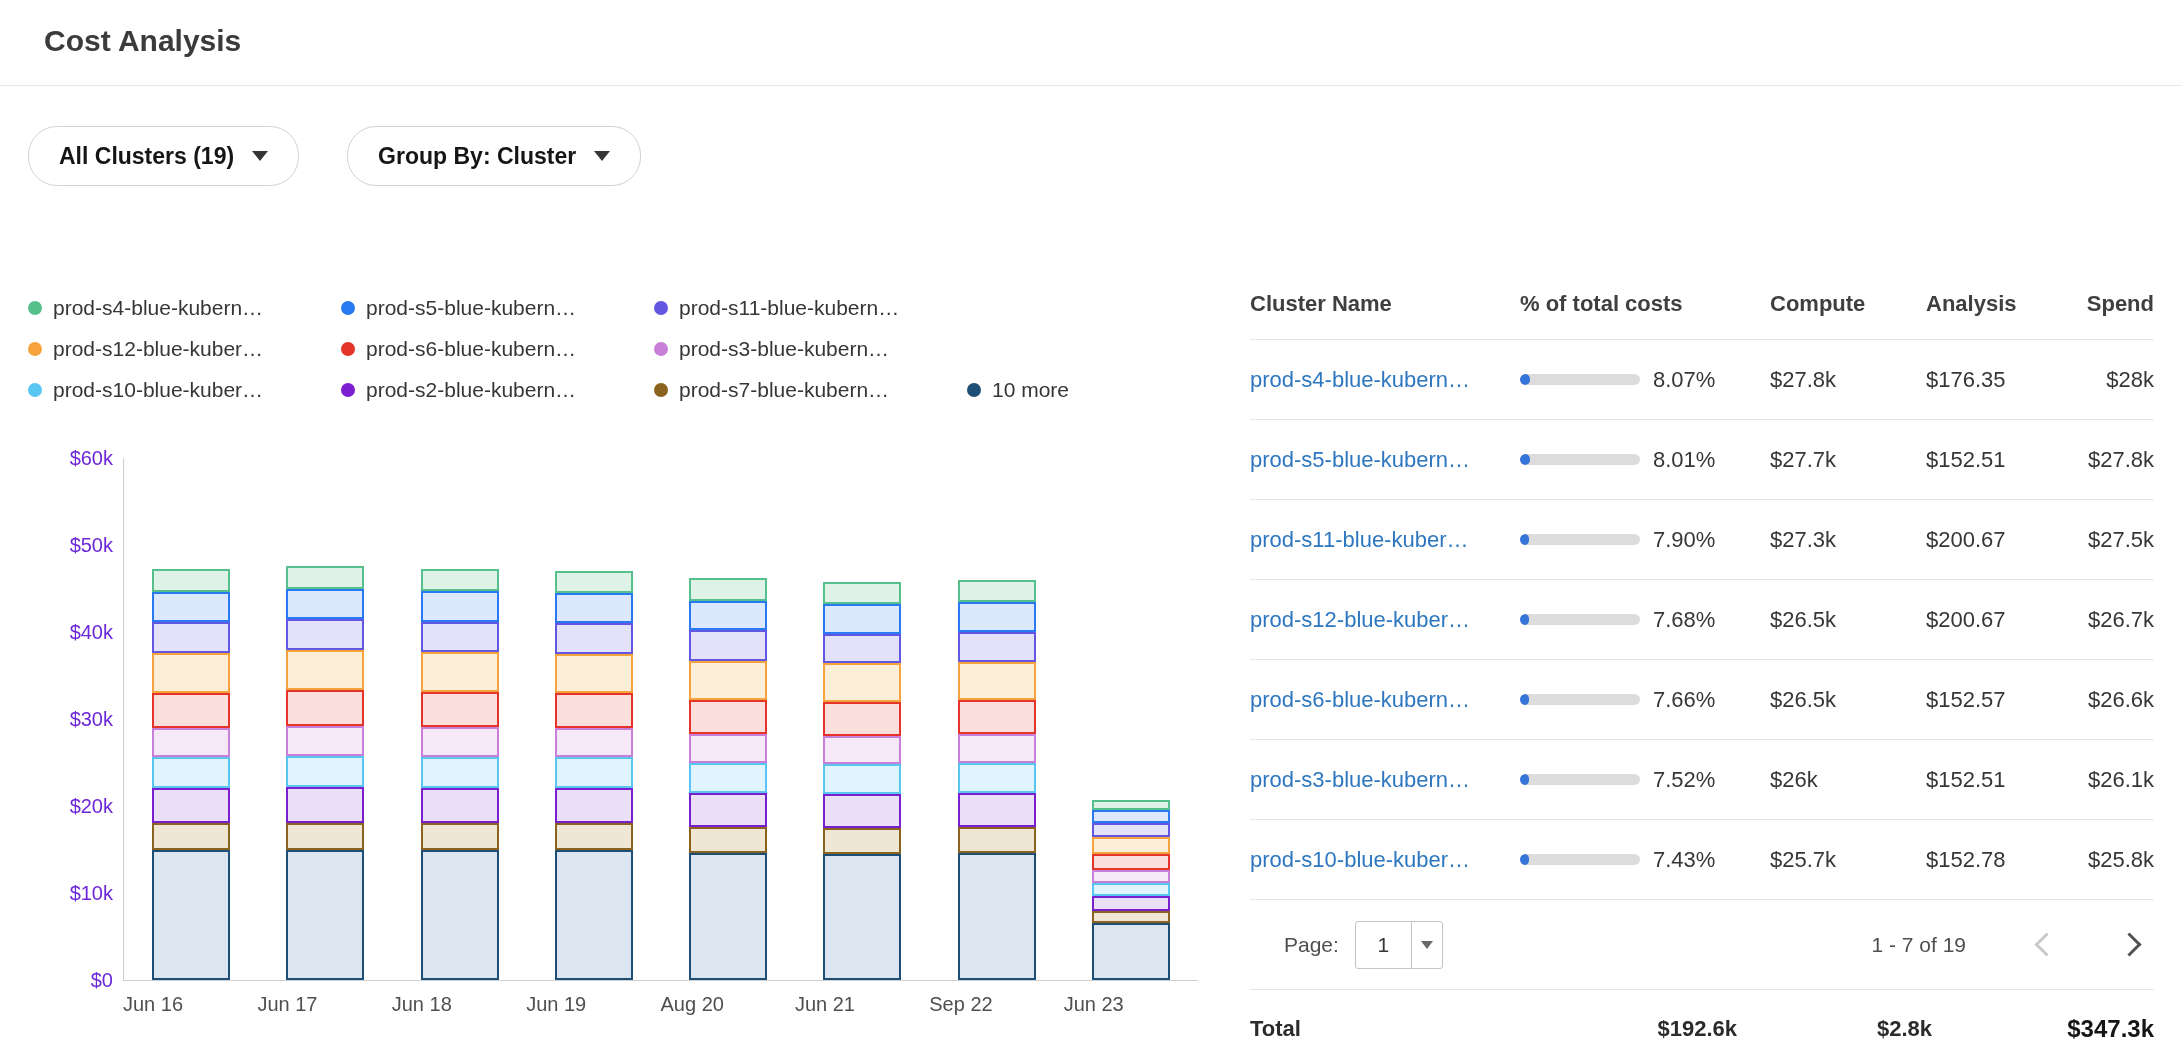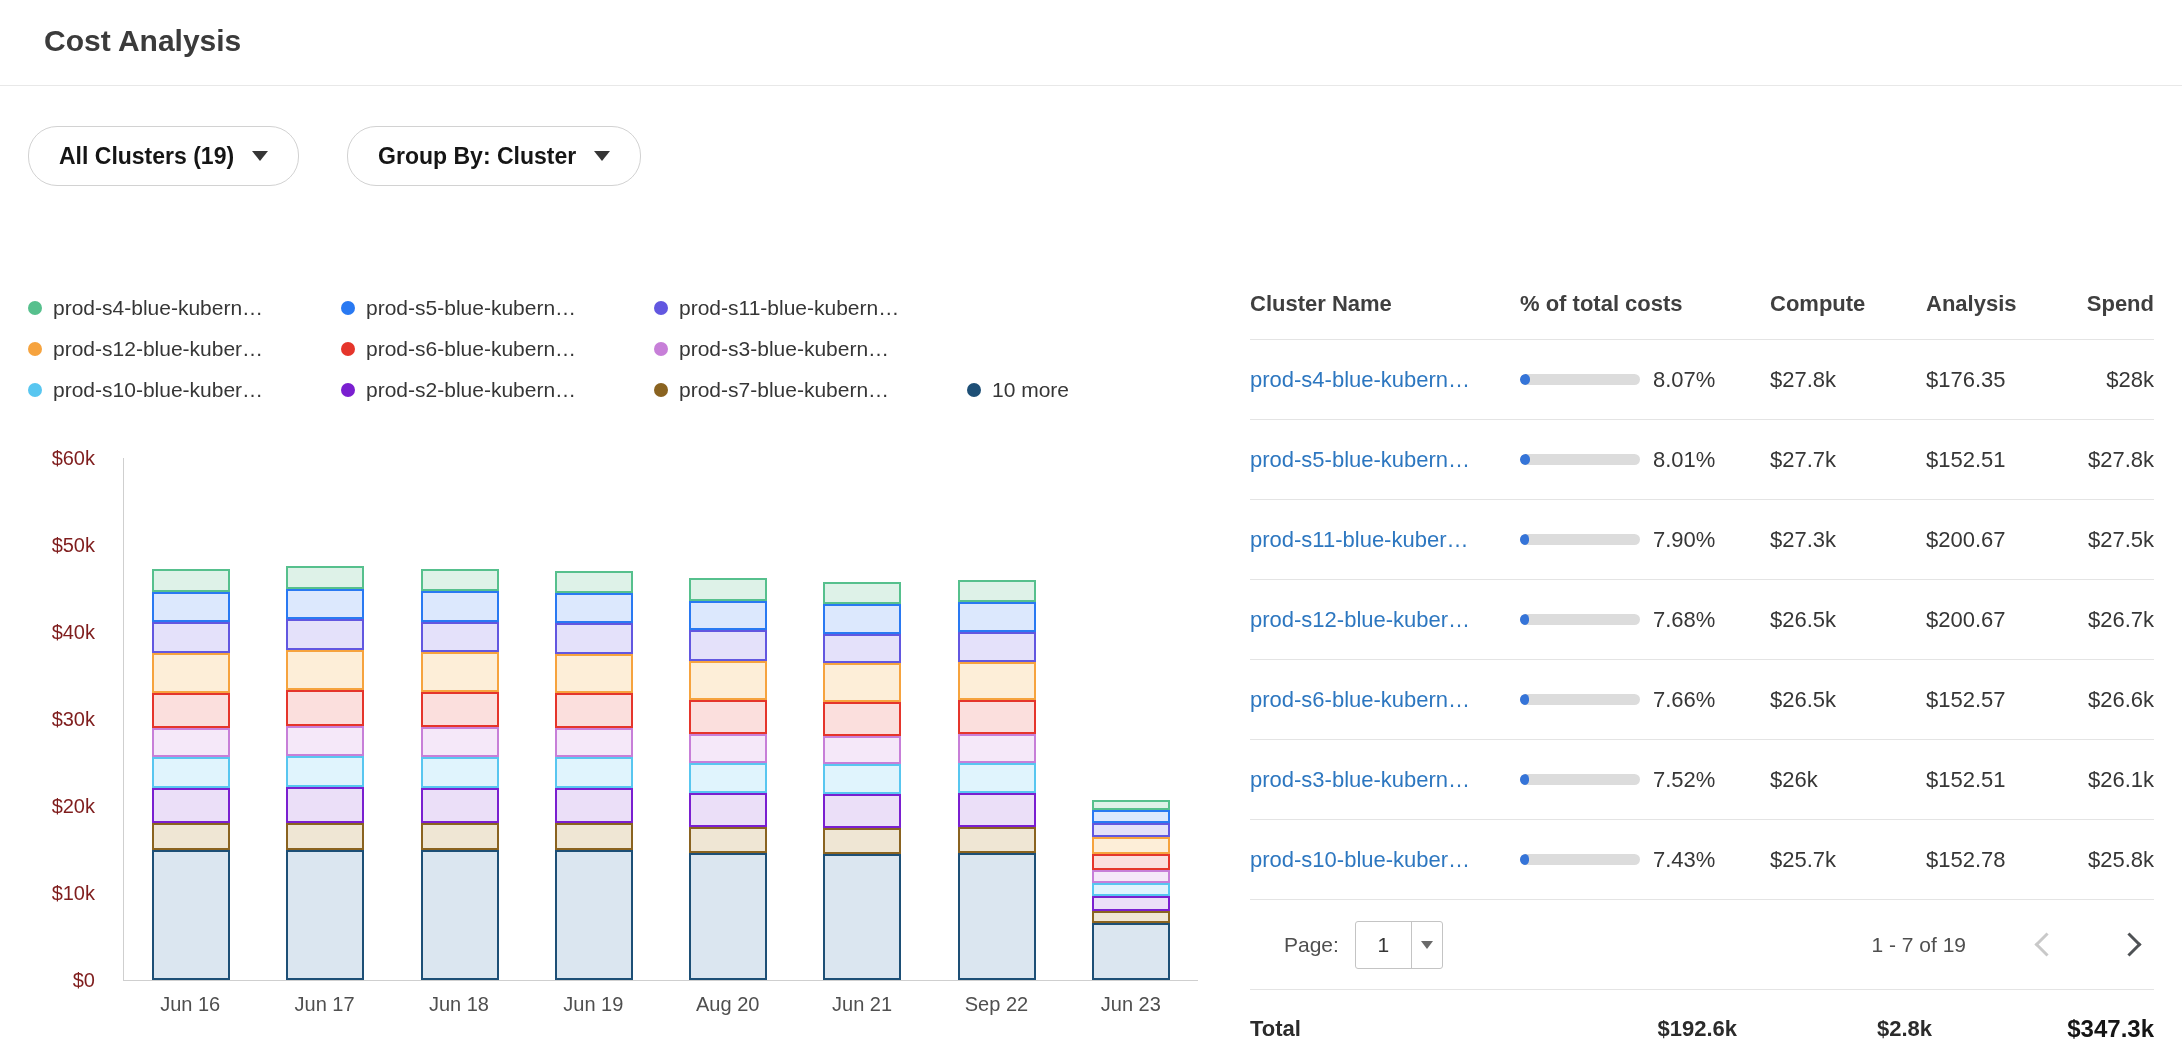--- a/index.html
+++ b/index.html
@@ -34,7 +34,7 @@
   
   .chart { display:flex; margin-top:54px; }
   .y-axis { position:relative; width:95px; height:522px; flex:0 0 auto; }
-  .y-tick { position:absolute; right:28px; font-size:20px; color:#7f1d1d; white-space:nowrap; }
+  .y-tick { position:absolute; right:10px; font-size:20px; color:#6d28d9; white-space:nowrap; }
   .plot-wrap { width:1075px; }
   .plot { display:flex; height:522px; border-left:1px solid #cfcfcf; border-bottom:1px solid #cfcfcf; }
   .bar-slot { flex:1; display:flex; justify-content:center; align-items:flex-end; height:100%; }

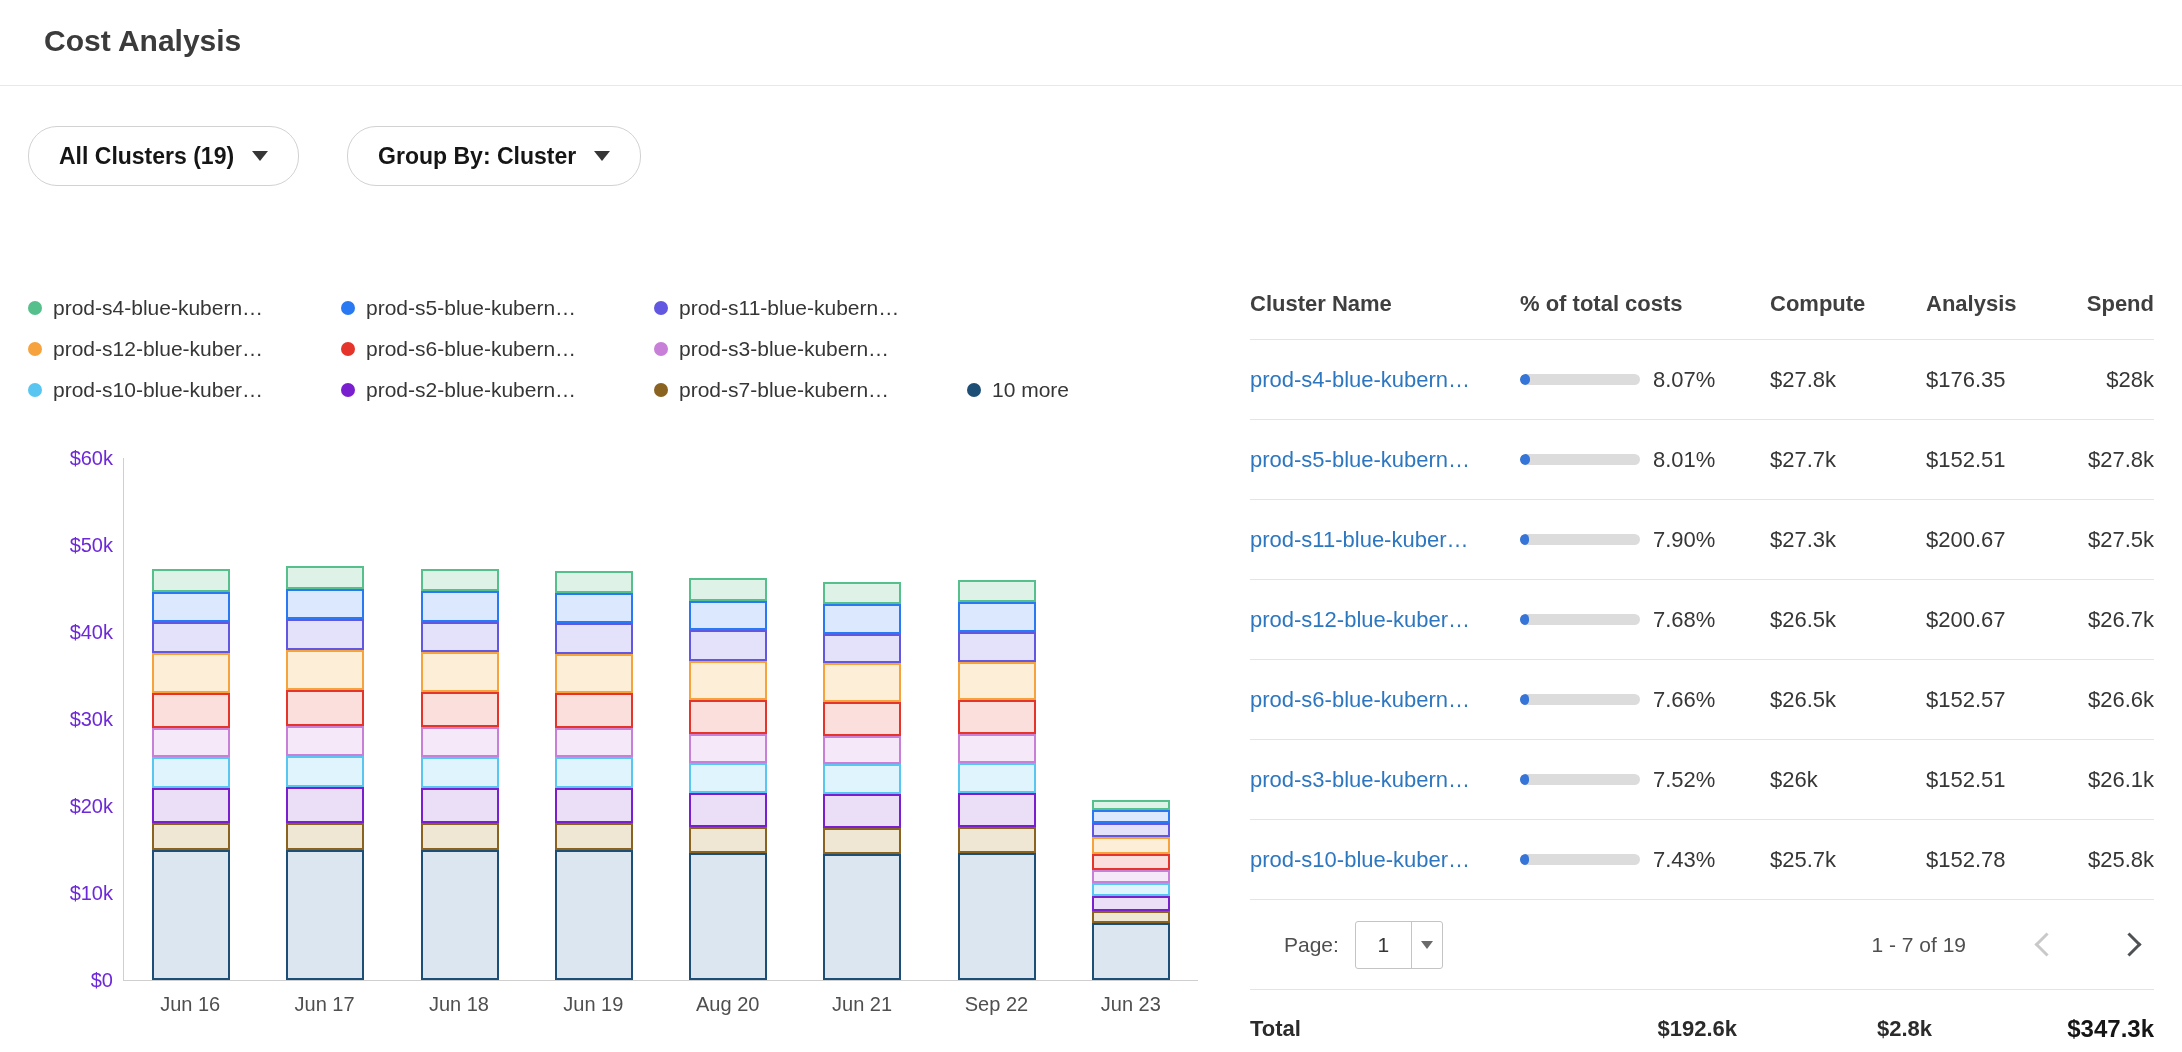--- a/index.html
+++ b/index.html
@@ -41,7 +41,7 @@
   .bar { width:78px; display:flex; flex-direction:column-reverse; }
   .seg { width:78px; box-sizing:border-box; border:2px solid; flex:0 0 auto; }
   .x-axis { display:flex; margin-top:12px; }
-  .x-label { flex:1; text-align:center; font-size:20px; color:#4f4f4f; }
+  .x-label { flex:1; text-align:left; font-size:20px; color:#4f4f4f; }
 
   
   .t-header, .t-row { display:grid; grid-template-columns:270px 250px 156px 152px 1fr; align-items:center; }

